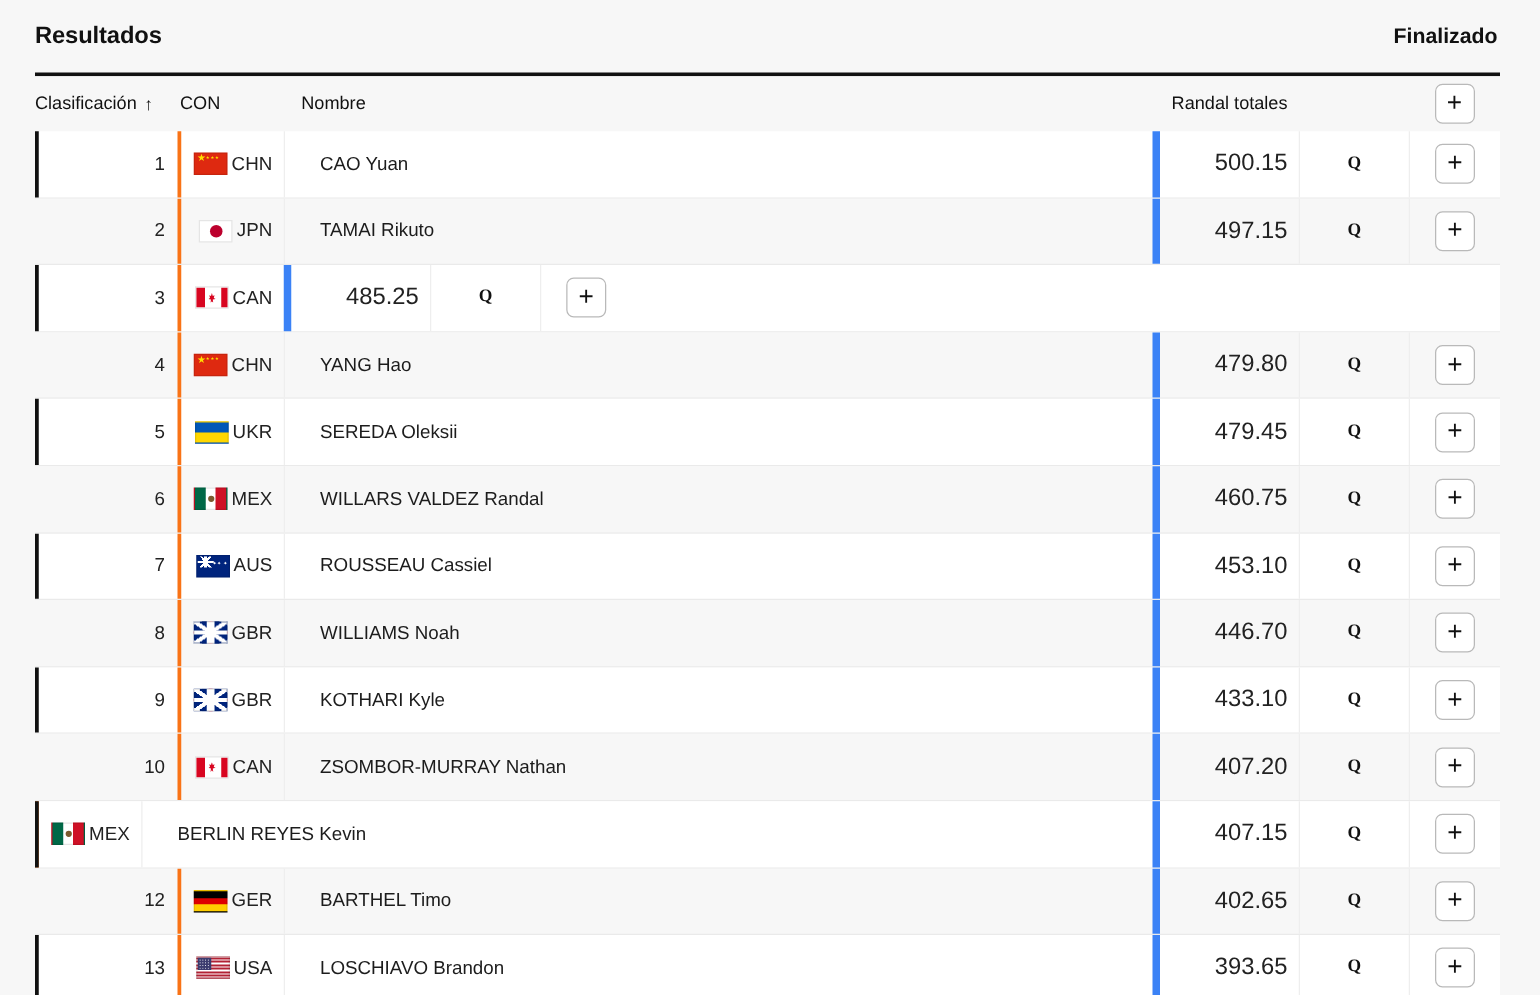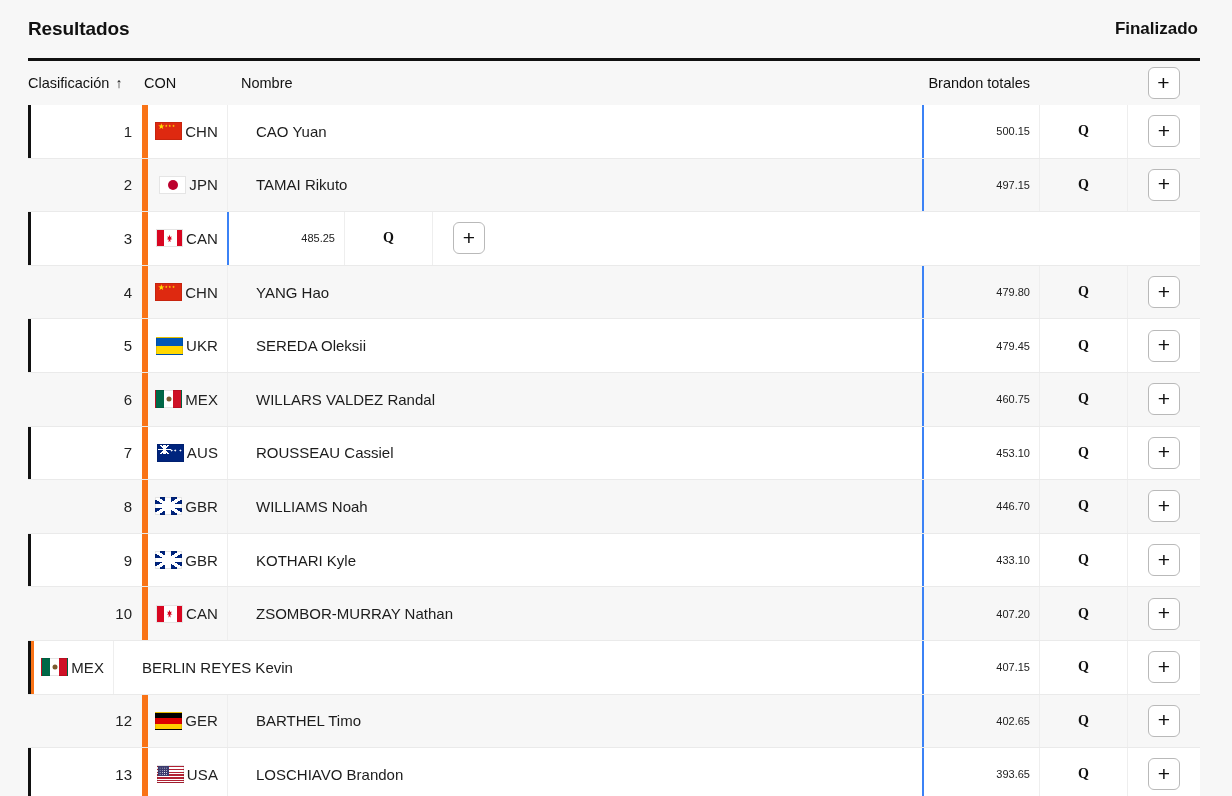--- a/index.html
+++ b/index.html
@@ -408,7 +408,7 @@
         <span>Nombre</span>
       </div>
       <div class="c-points">
-        <span>Brandon totales</span>
+        <span>Randal totales</span>
       </div>
       <div class="c-q"></div>
       <div class="c-add">

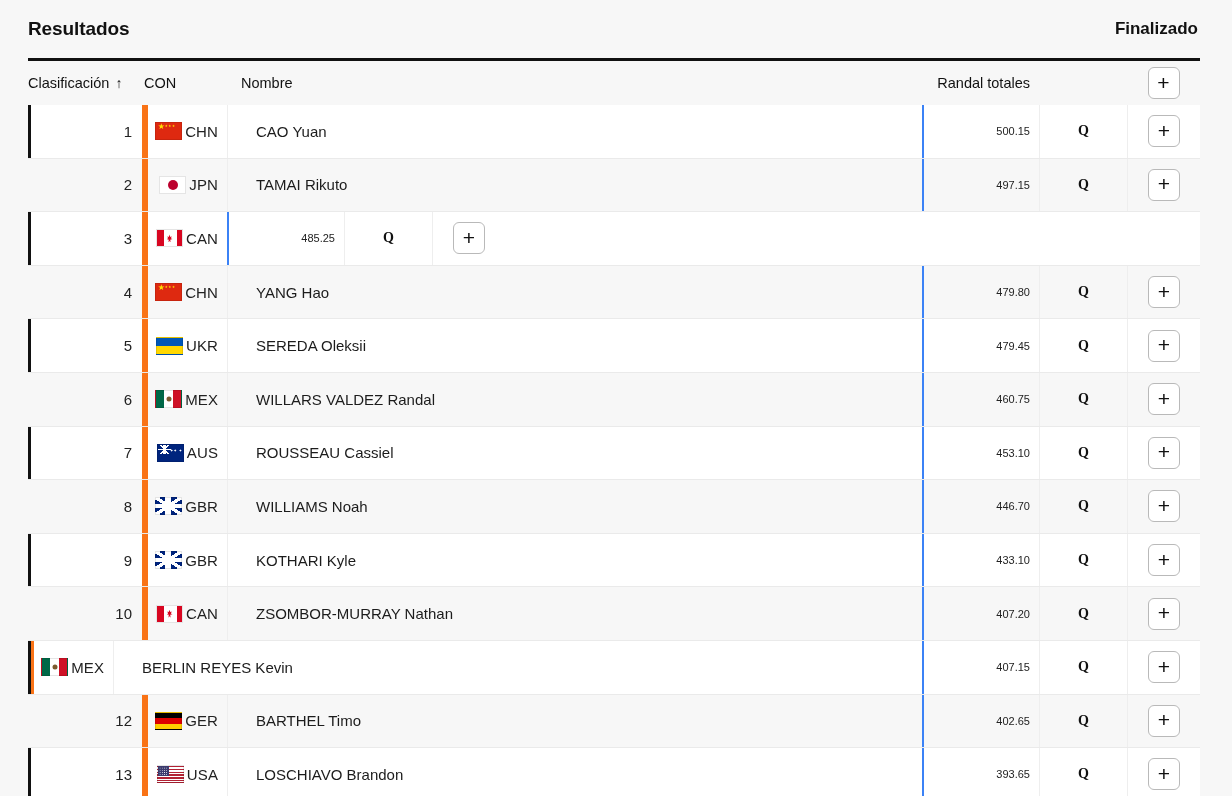--- a/index.html
+++ b/index.html
@@ -107,7 +107,7 @@
     justify-content: flex-end;
     gap: 0px;
     padding-right: 9px;
-    border-left: 6px solid #f97316;
+    border-left: 3px solid #f97316;
   }
 
   .c-name {

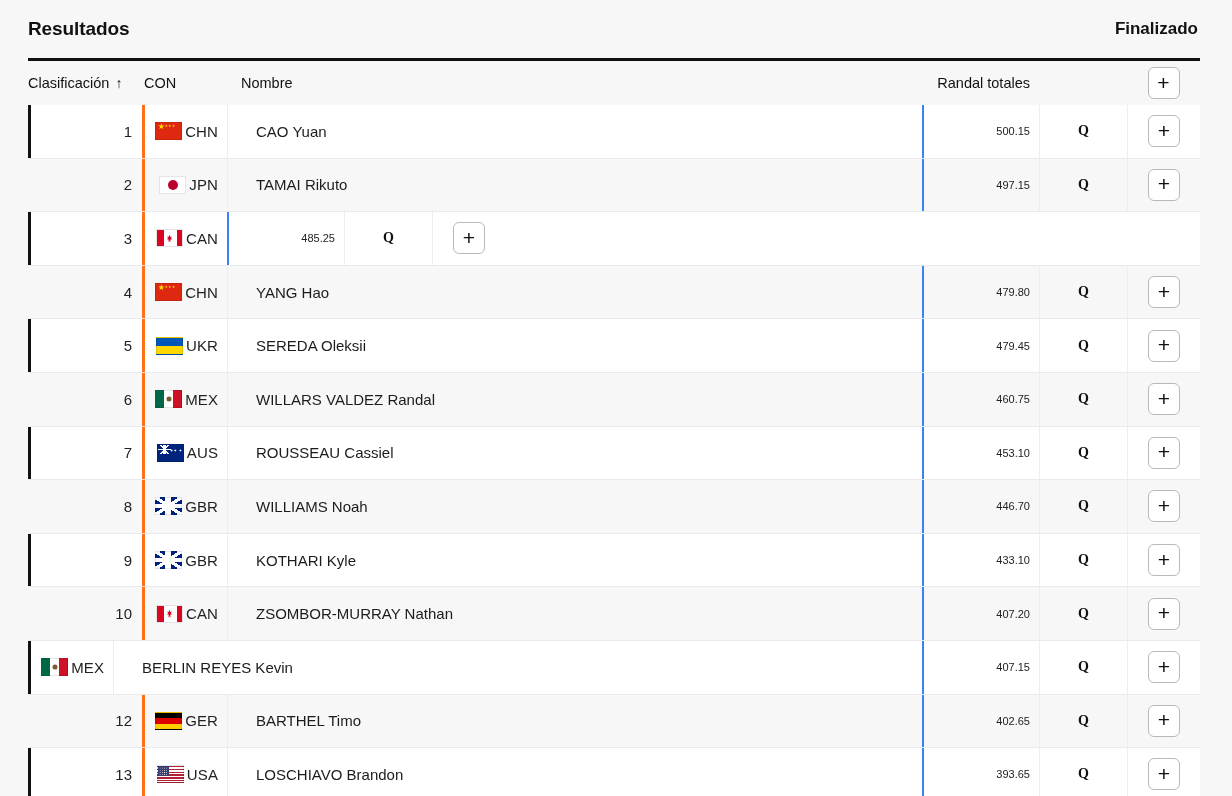--- a/index.html
+++ b/index.html
@@ -128,9 +128,9 @@
     align-items: center;
     justify-content: flex-end;
     padding-right: 9px;
-    font-size: 11px;
+    font-size: 19px;
     color: #222222;
-    border-left: 2px solid #3b82f6;
+    border-left: 6px solid #3b82f6;
   }
 
   .c-q {

